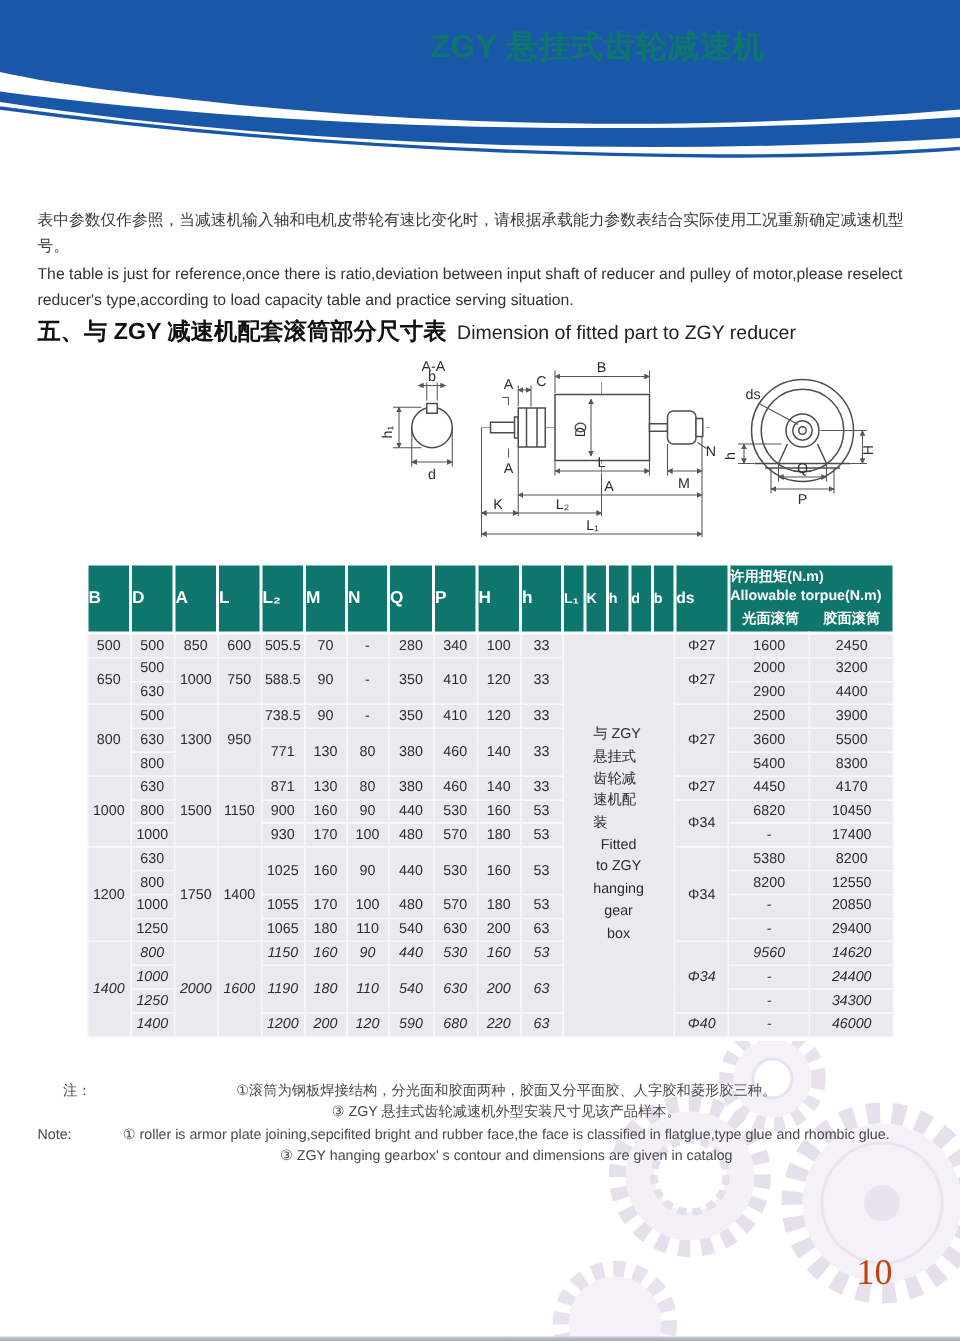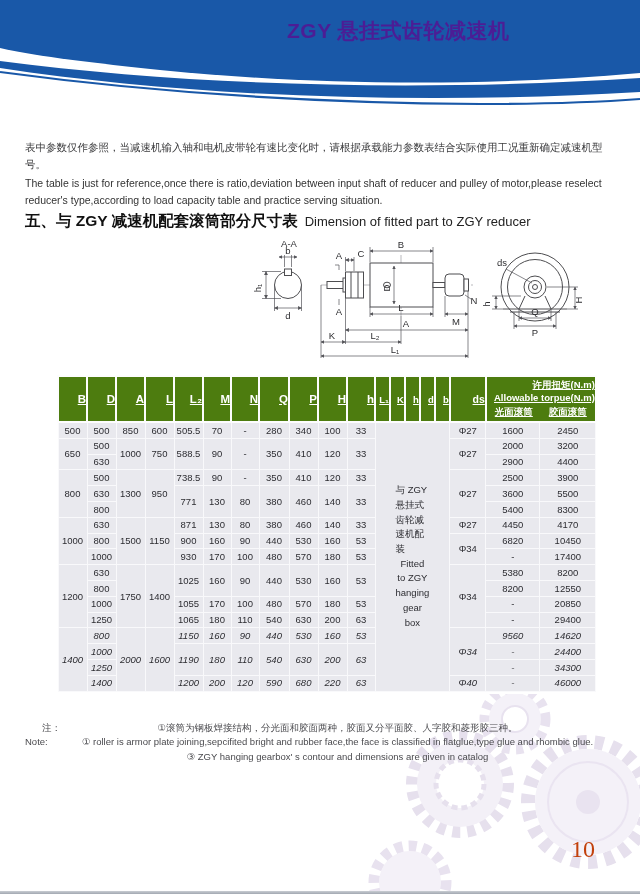--- a/index.html
+++ b/index.html
@@ -14,7 +14,7 @@
   
   .banner { position:absolute; top:0; left:0; }
   .page-title {
-    position:absolute; top:17px; left:287px; color:#4c1d95; font-weight:bold;
+    position:absolute; top:17px; left:287px; color:#0f766e; font-weight:bold;
     font-size:21px; letter-spacing:.5px; white-space:nowrap;
   }
 

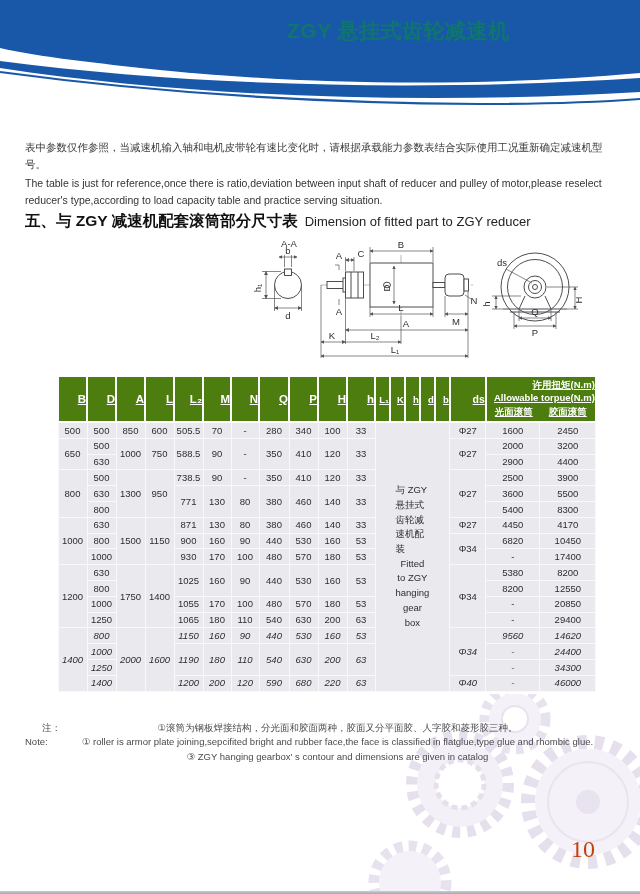--- a/index.html
+++ b/index.html
@@ -39,8 +39,8 @@
   
   #dim-table { position:absolute; top:375px; left:57px; border-collapse:collapse; table-layout:fixed; }
   #dim-table th {
-    background:#4d7c0f; color:#fff; border:2px solid #fdfdfe; font-weight:bold;
-    font-size:11.5px; padding:0; height:44px; text-align:right;text-decoration:underline;
+    background:#0f766e; color:#fff; border:2px solid #fdfdfe; font-weight:bold;
+    font-size:11.5px; padding:0; height:44px; text-align:left;
   }
   #dim-table th.nw { font-size:9.5px; }
   #dim-table th.ds-col { font-size:10.5px; }

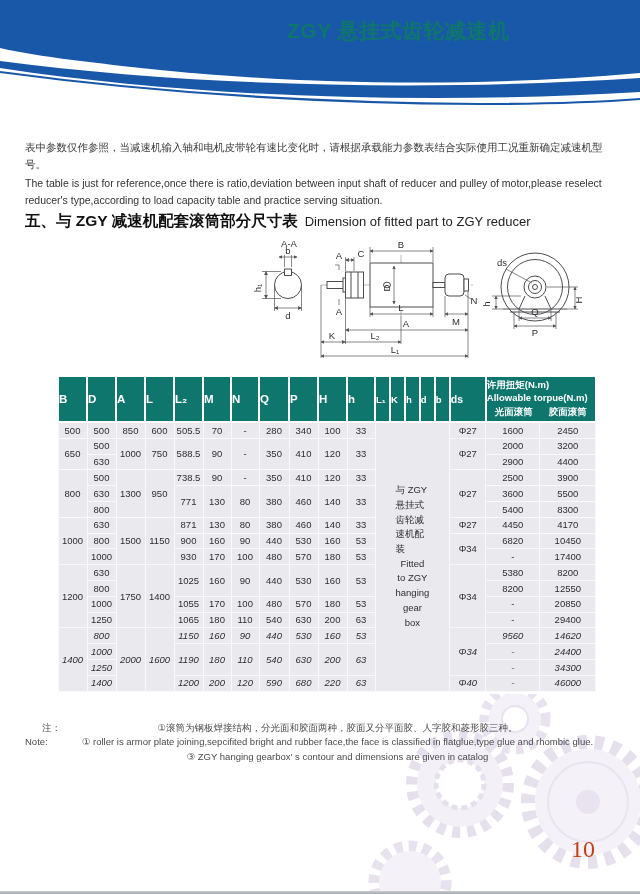--- a/index.html
+++ b/index.html
@@ -491,6 +491,7 @@
       <div class="nlab zh">注：</div>
       <div class="nbody">
         <div>①滚筒为钢板焊接结构，分光面和胶面两种，胶面又分平面胶、人字胶和菱形胶三种。</div>
+        <div>③ ZGY 悬挂式齿轮减速机外型安装尺寸见该产品样本。</div>
       </div>
     </div>
     <div class="nrow">

